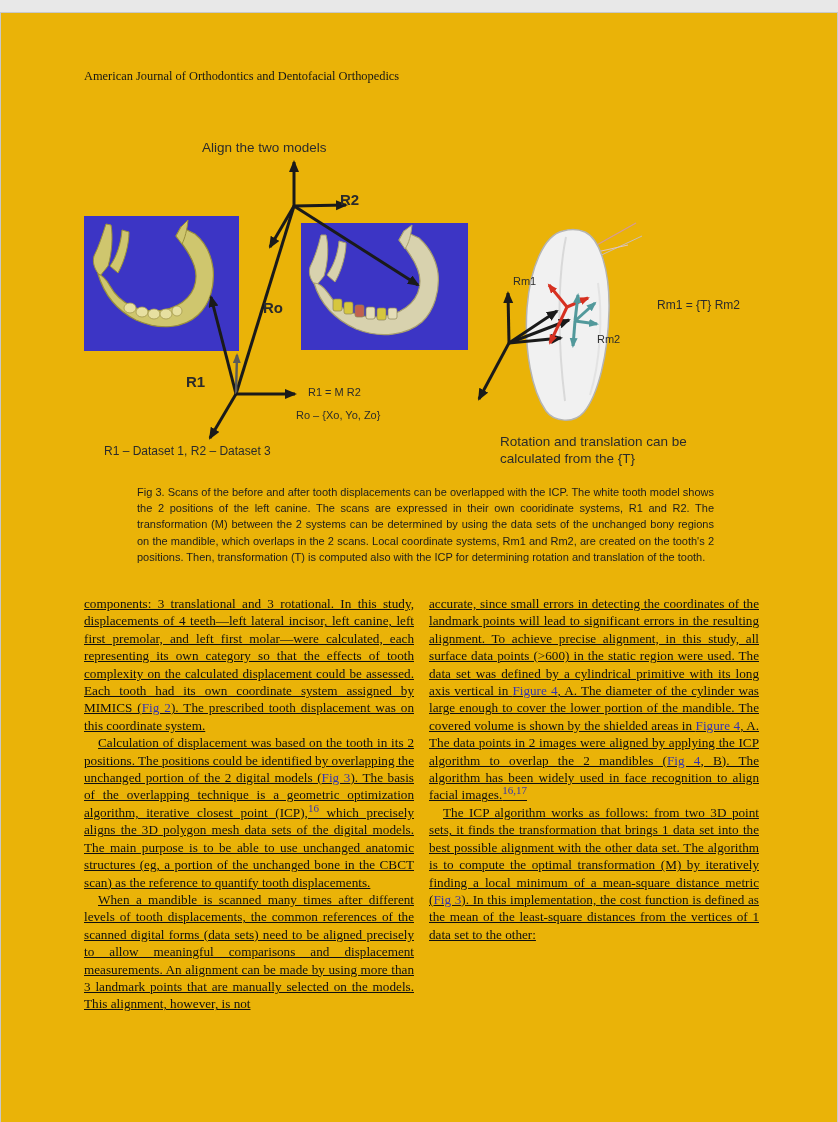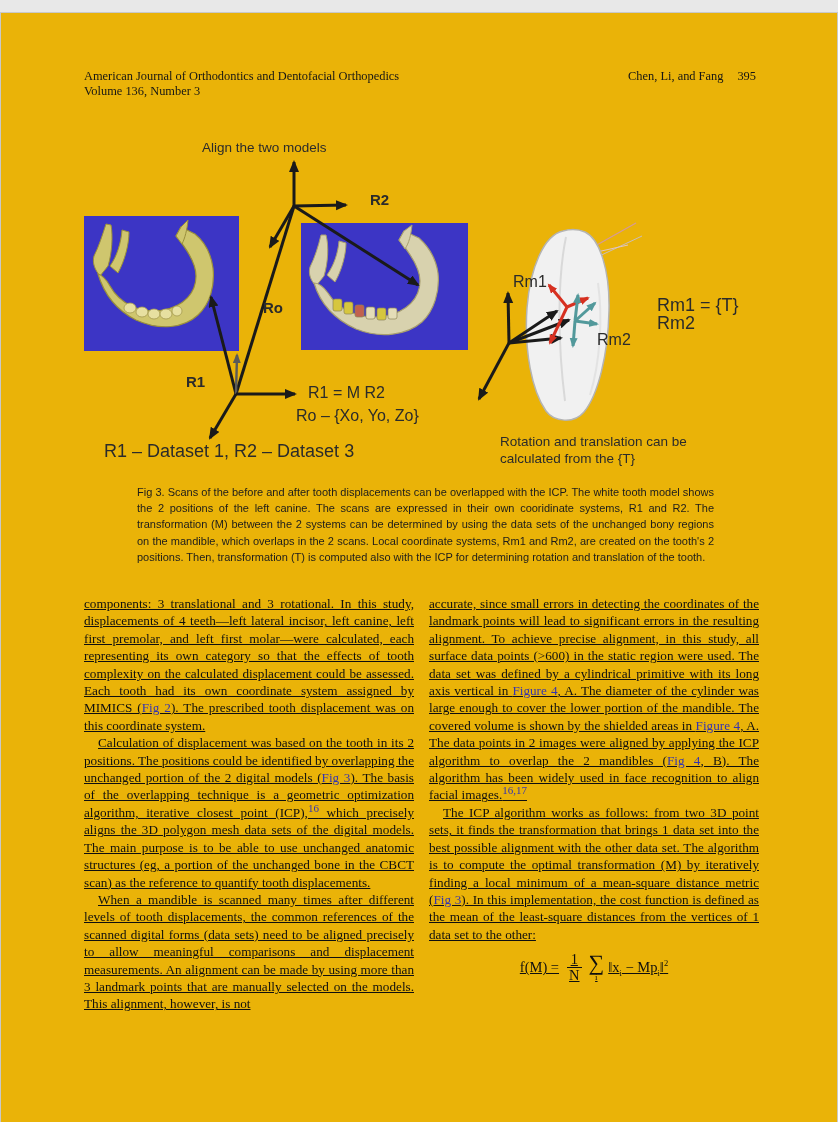--- a/index.html
+++ b/index.html
@@ -57,9 +57,6 @@
     <div class="h-left">
       <div>American Journal of Orthodontics and Dentofacial Orthopedics</div>
       <div>Volume 136, Number 3</div>
-    </div>
-    <div class="h-right">
-      <span>Chen, Li, and Fang</span><span class="pageno">395</span>
     </div>
   </div>
 

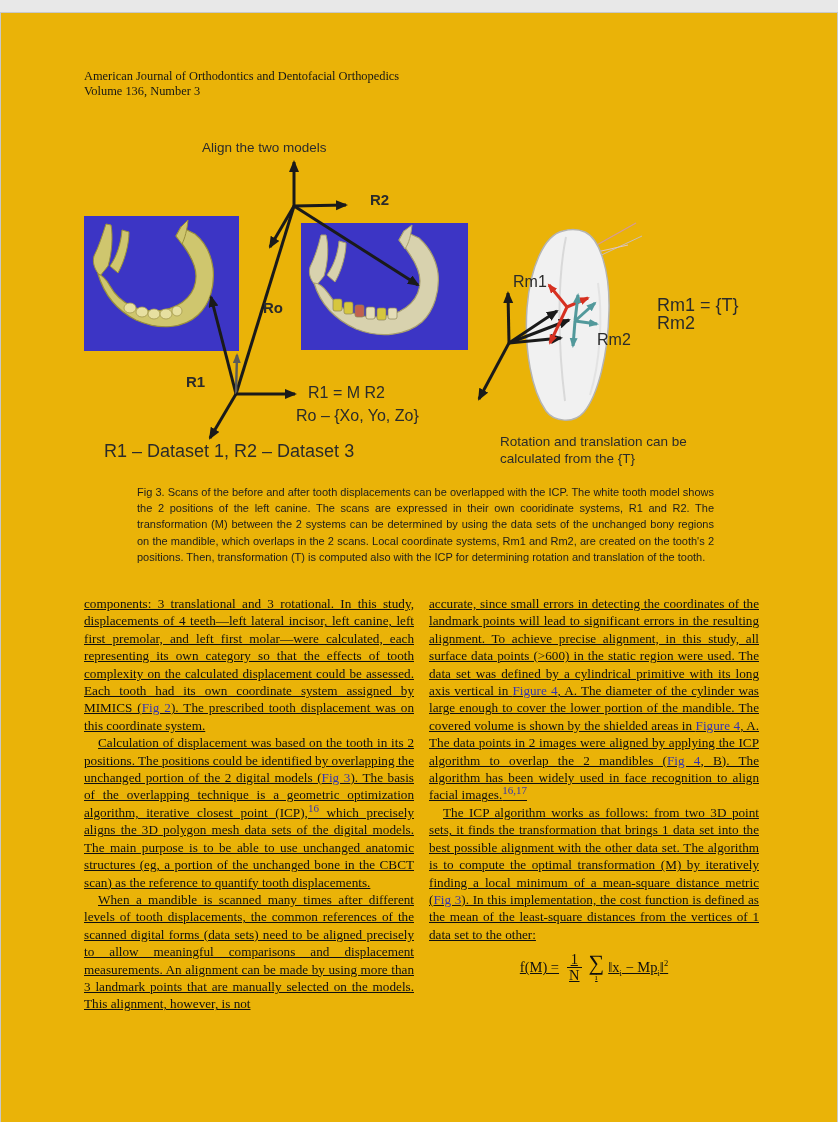--- a/index.html
+++ b/index.html
@@ -56,7 +56,6 @@
   <div class="hdr">
     <div class="h-left">
       <div>American Journal of Orthodontics and Dentofacial Orthopedics</div>
-      <div>Volume 136, Number 3</div>
     </div>
   </div>
 

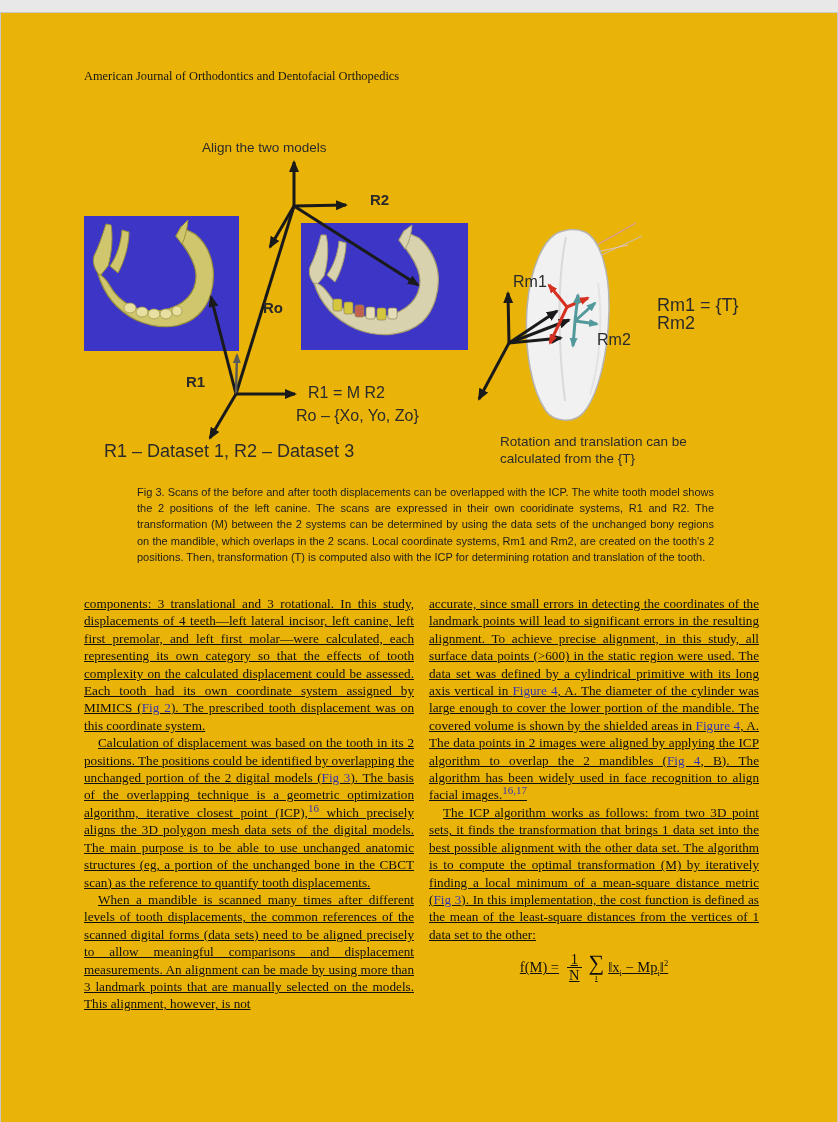--- a/index.html
+++ b/index.html
@@ -151,7 +151,7 @@
     </svg>
 
     <div class="figlabel fl-sm" style="left:126px;top:6px;">Align the two models</div>
-    <div class="figlabel fl-bold" style="left:294px;top:58px;">R2</div>
+    <div class="figlabel fl-bold" style="left:264px;top:58px;">R2</div>
     <div class="figlabel fl-bold" style="left:187px;top:166px;">Ro</div>
     <div class="figlabel fl-bold" style="left:110px;top:240px;">R1</div>
     <div class="figlabel fl-eq" style="left:232px;top:250px;">R1 = M R2</div>

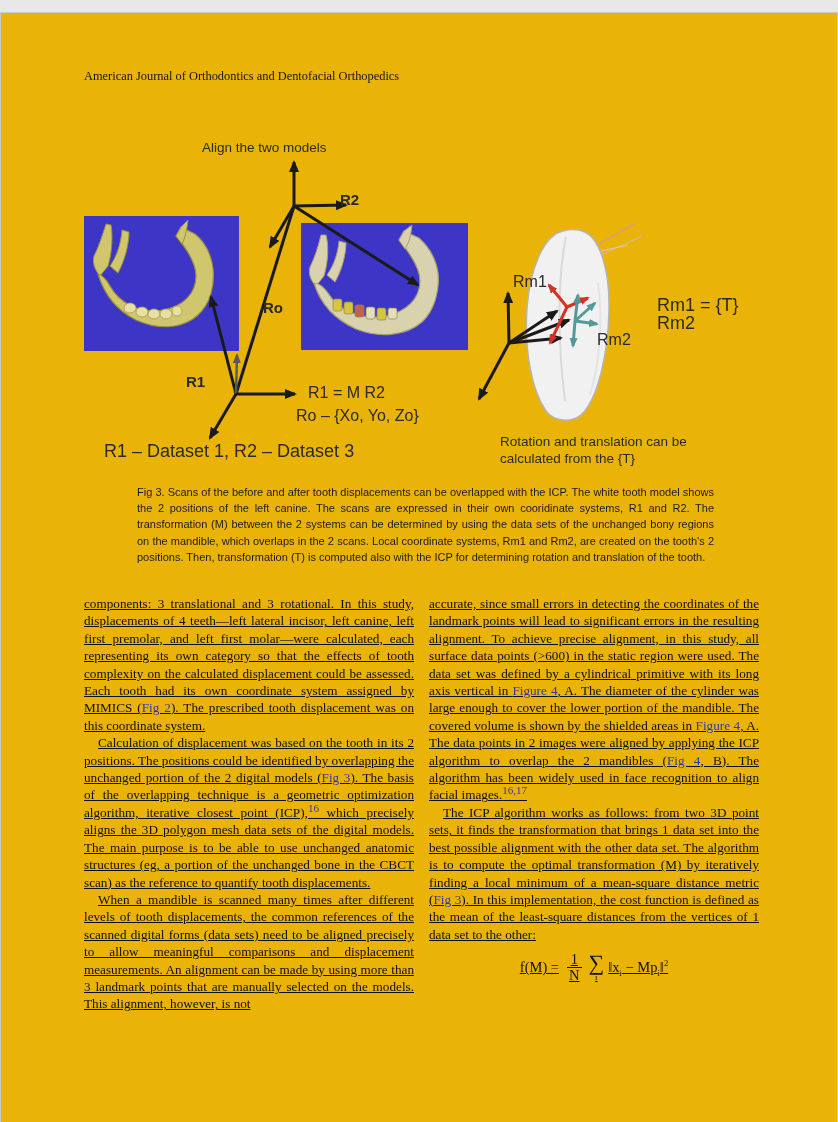--- a/index.html
+++ b/index.html
@@ -21,7 +21,7 @@
             white-space:pre-line;}
   .fl-sm{font-size:13.5px;line-height:17px;}
   .fl-md{font-size:18px;line-height:18px;}
-  .fl-eq{font-size:16px;line-height:19px;}
+  .fl-eq{font-size:11px;line-height:19px;}
   .fl-bold{font-size:15px;font-weight:bold;}
   
   .caption{position:absolute;left:136px;top:471px;width:577px;

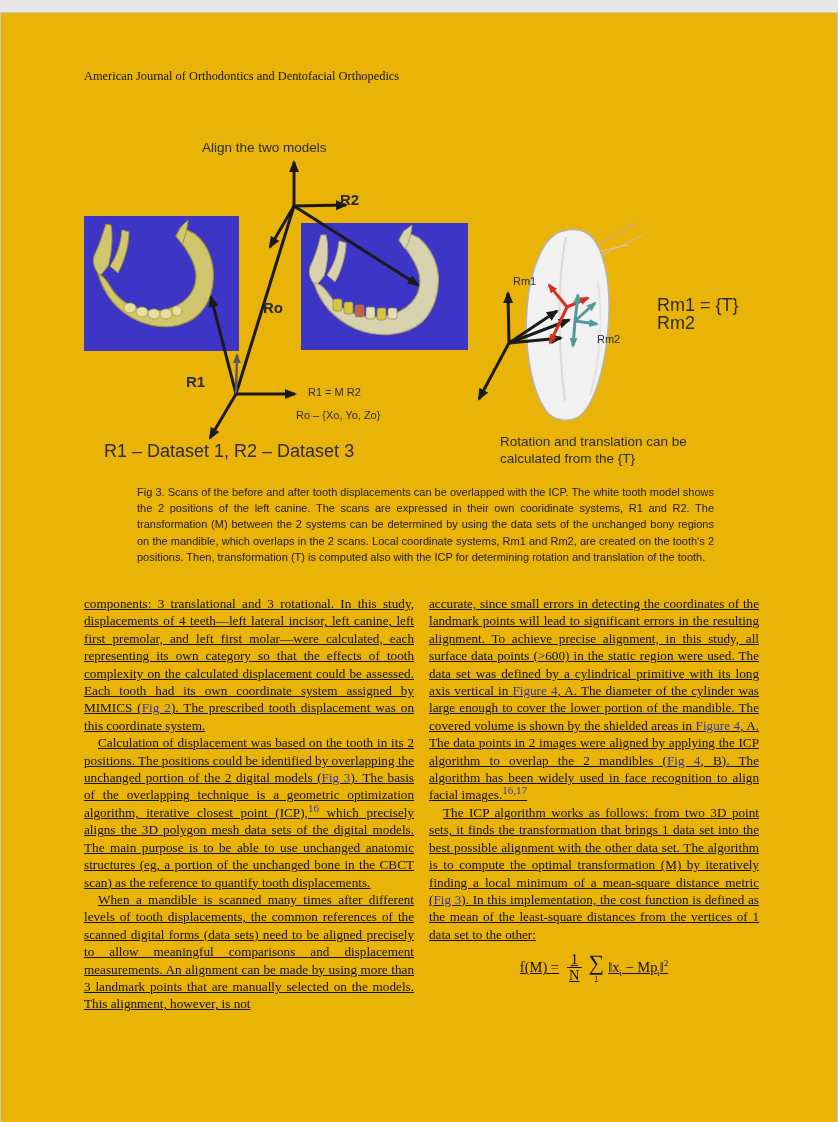--- a/index.html
+++ b/index.html
@@ -20,7 +20,7 @@
   .figlabel{position:absolute;font-family:"Liberation Sans", sans-serif;color:#2b2b2b;
             white-space:pre-line;}
   .fl-sm{font-size:13.5px;line-height:17px;}
-  .fl-md{font-size:18px;line-height:18px;}
+  .fl-md{font-size:12px;line-height:18px;}
   .fl-eq{font-size:11px;line-height:19px;}
   .fl-bold{font-size:15px;font-weight:bold;}
   

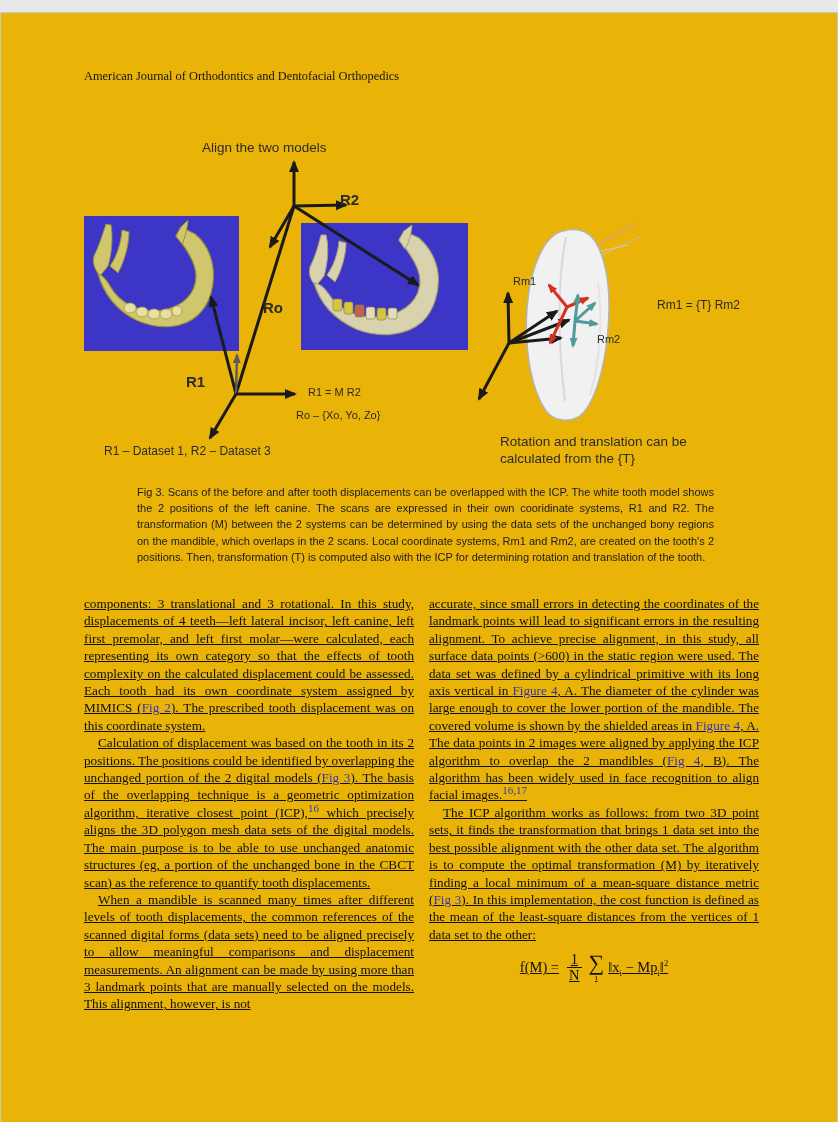--- a/index.html
+++ b/index.html
@@ -175,18 +175,6 @@
   <div class="col col-right">
     <p>accurate, since small errors in detecting the coordinates of the landmark points will lead to significant errors in the resulting alignment. To achieve precise alignment, in this study, all surface data points (&gt;600) in the static region were used. The data set was defined by a cylindrical primitive with its long axis vertical in <span class="ref">Figure 4</span>, A. The diameter of the cylinder was large enough to cover the lower portion of the mandible. The covered volume is shown by the shielded areas in <span class="ref">Figure 4</span>, A. The data points in 2 images were aligned by applying the ICP algorithm to overlap the 2 mandibles (<span class="ref">Fig 4</span>, B). The algorithm has been widely used in face recognition to align facial images.<sup class="ref">16,17</sup></p>
     <p class="ind">The ICP algorithm works as follows: from two 3D point sets, it finds the transformation that brings 1 data set into the best possible alignment with the other data set. The algorithm is to compute the optimal transformation (M) by iteratively finding a local minimum of a mean-square distance metric (<span class="ref">Fig 3</span>). In this implementation, the cost function is defined as the mean of the least-square distances from the vertices of 1 data set to the other:</p>
-    <div class="formula">
-      <span>f(M) = </span>
-      <span class="frac">
-        <span class="num">1</span>
-        <span class="den">N</span>
-      </span>
-      <span class="bigsum">
-        <span class="op">∑</span>
-        <span class="under">i</span>
-      </span>
-      <span>‖x<sub>i</sub> − Mp<sub>i</sub>‖<sup>2</sup></span>
-    </div>
   </div>
 
 </div>

